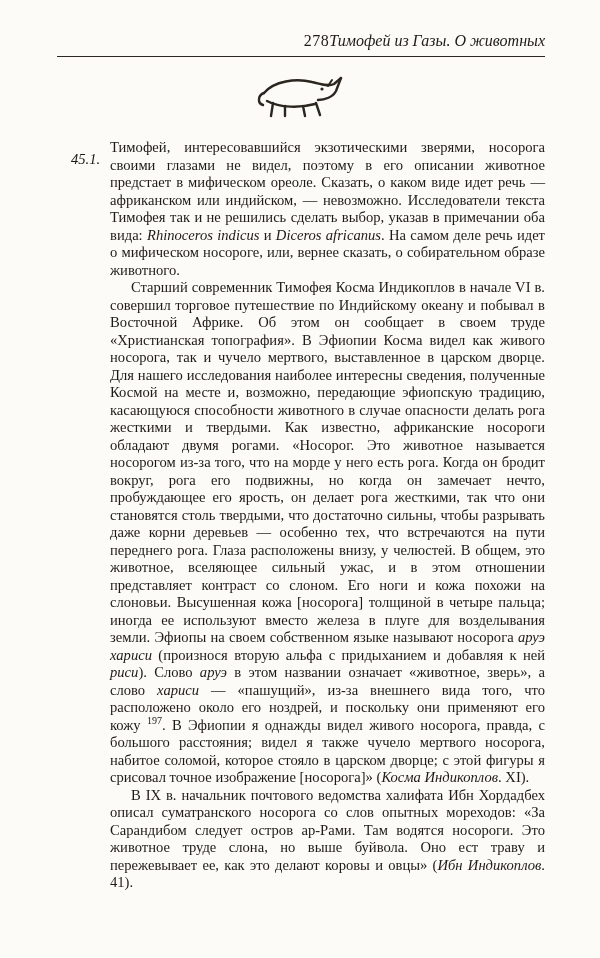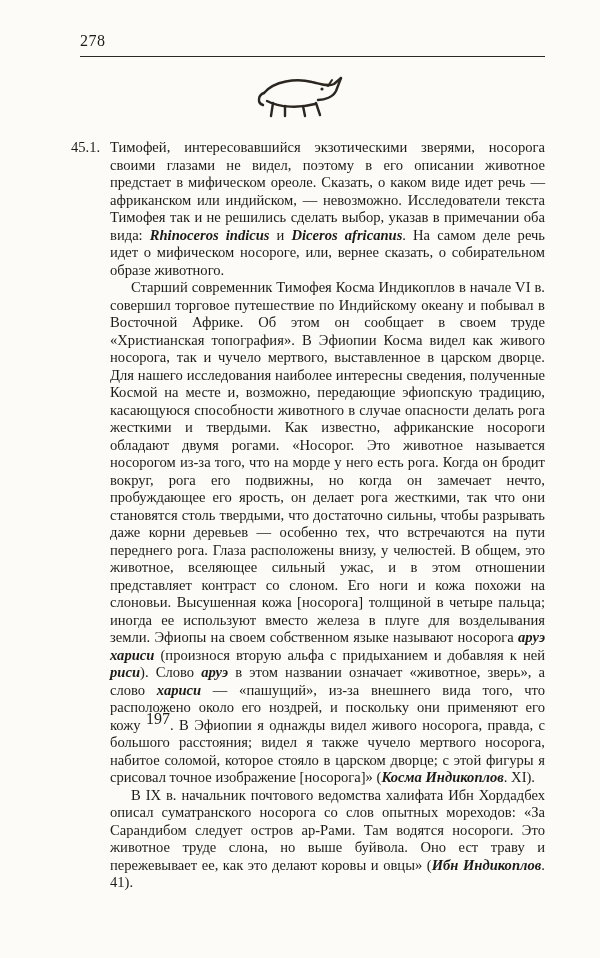--- a/index.html
+++ b/index.html
@@ -16,9 +16,9 @@
   }
   .header {
     display: flex;
-    justify-content: space-between;
+    justify-content: flex-end;
     align-items: baseline;
-    margin: 32px 55px 0 80px;
+    margin: 32px 55px 0 57px;
     padding-bottom: 6px;
     border-bottom: 1.6px solid #2b2721;
     font-size: 16px;

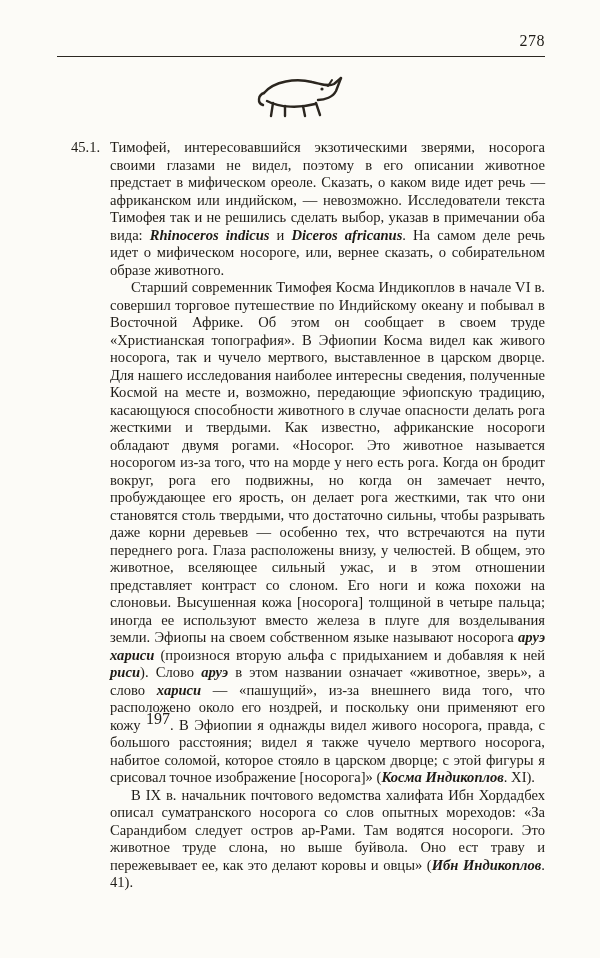--- a/index.html
+++ b/index.html
@@ -62,6 +62,7 @@
 
   <div class="header">
     <span class="page-number">278</span>
+    <span class="running-title">Тимофей из Газы. О животных</span>
   </div>
 
   <div class="ornament-wrap">

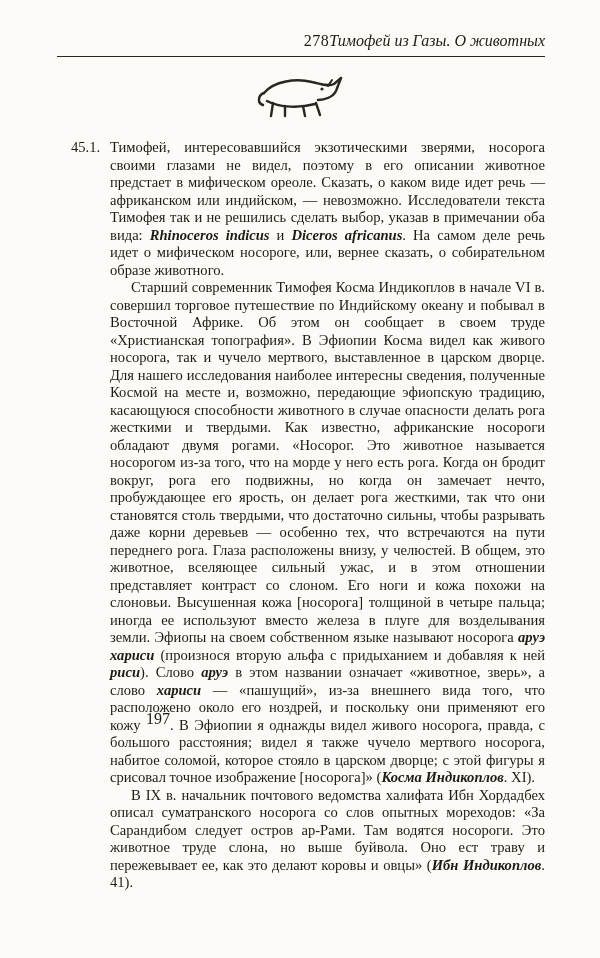--- a/index.html
+++ b/index.html
@@ -43,9 +43,10 @@
   .para-num {
     position: absolute;
     left: -39px;
-    top: 0;
+    top: 12px;
     text-indent: 0;
     white-space: nowrap;
+    font-style: italic;
   }
   .it { font-style: italic; font-weight: bold; }
   .sup {

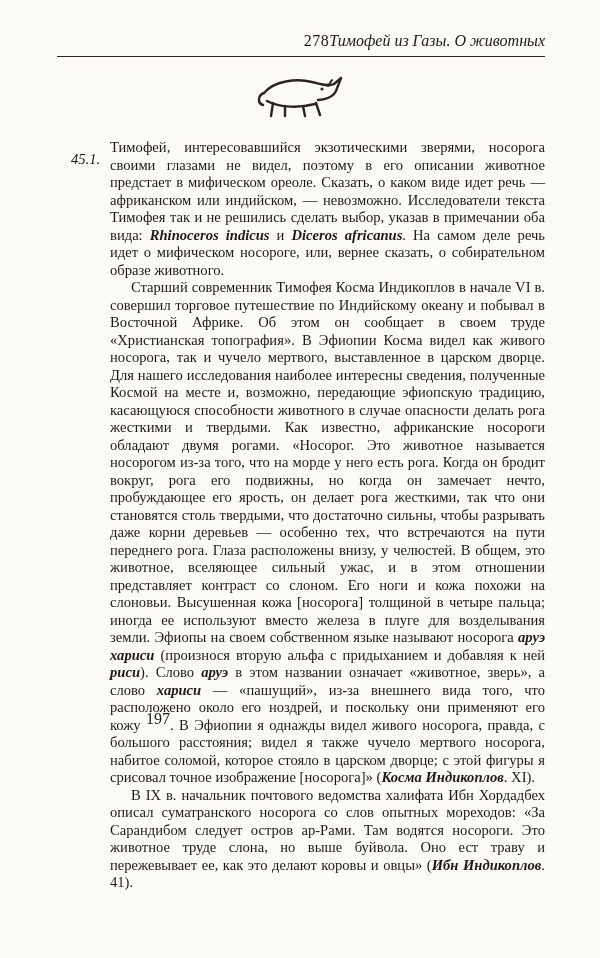--- a/index.html
+++ b/index.html
@@ -48,7 +48,7 @@
     white-space: nowrap;
     font-style: italic;
   }
-  .it { font-style: italic; font-weight: bold; }
+  .it { font-style: italic; }
   .sup {
     font-size: 16px;
     vertical-align: super;

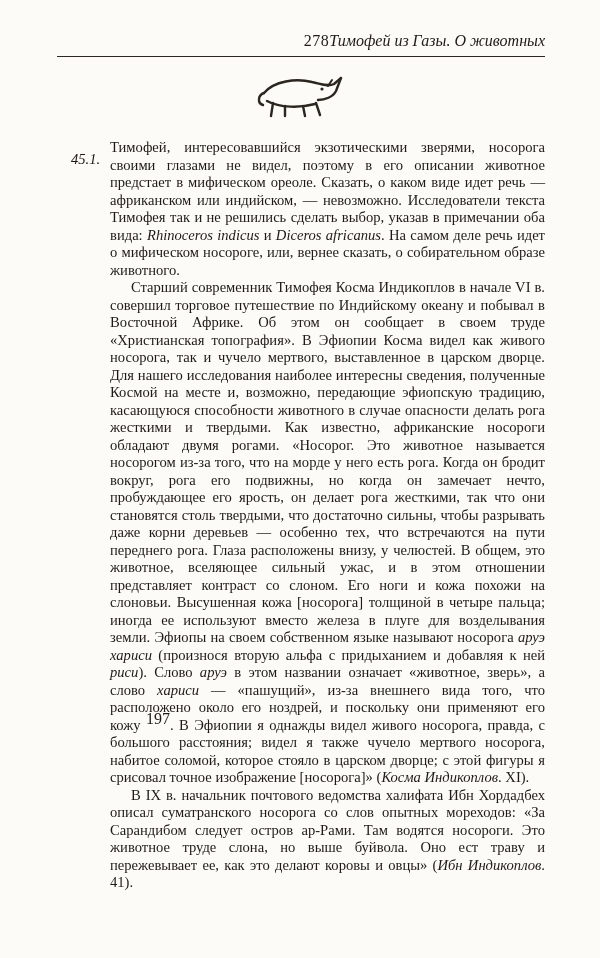--- a/index.html
+++ b/index.html
@@ -50,7 +50,7 @@
   }
   .it { font-style: italic; }
   .sup {
-    font-size: 16px;
+    font-size: 10px;
     vertical-align: super;
     line-height: 0;
     margin-top: 20px;

